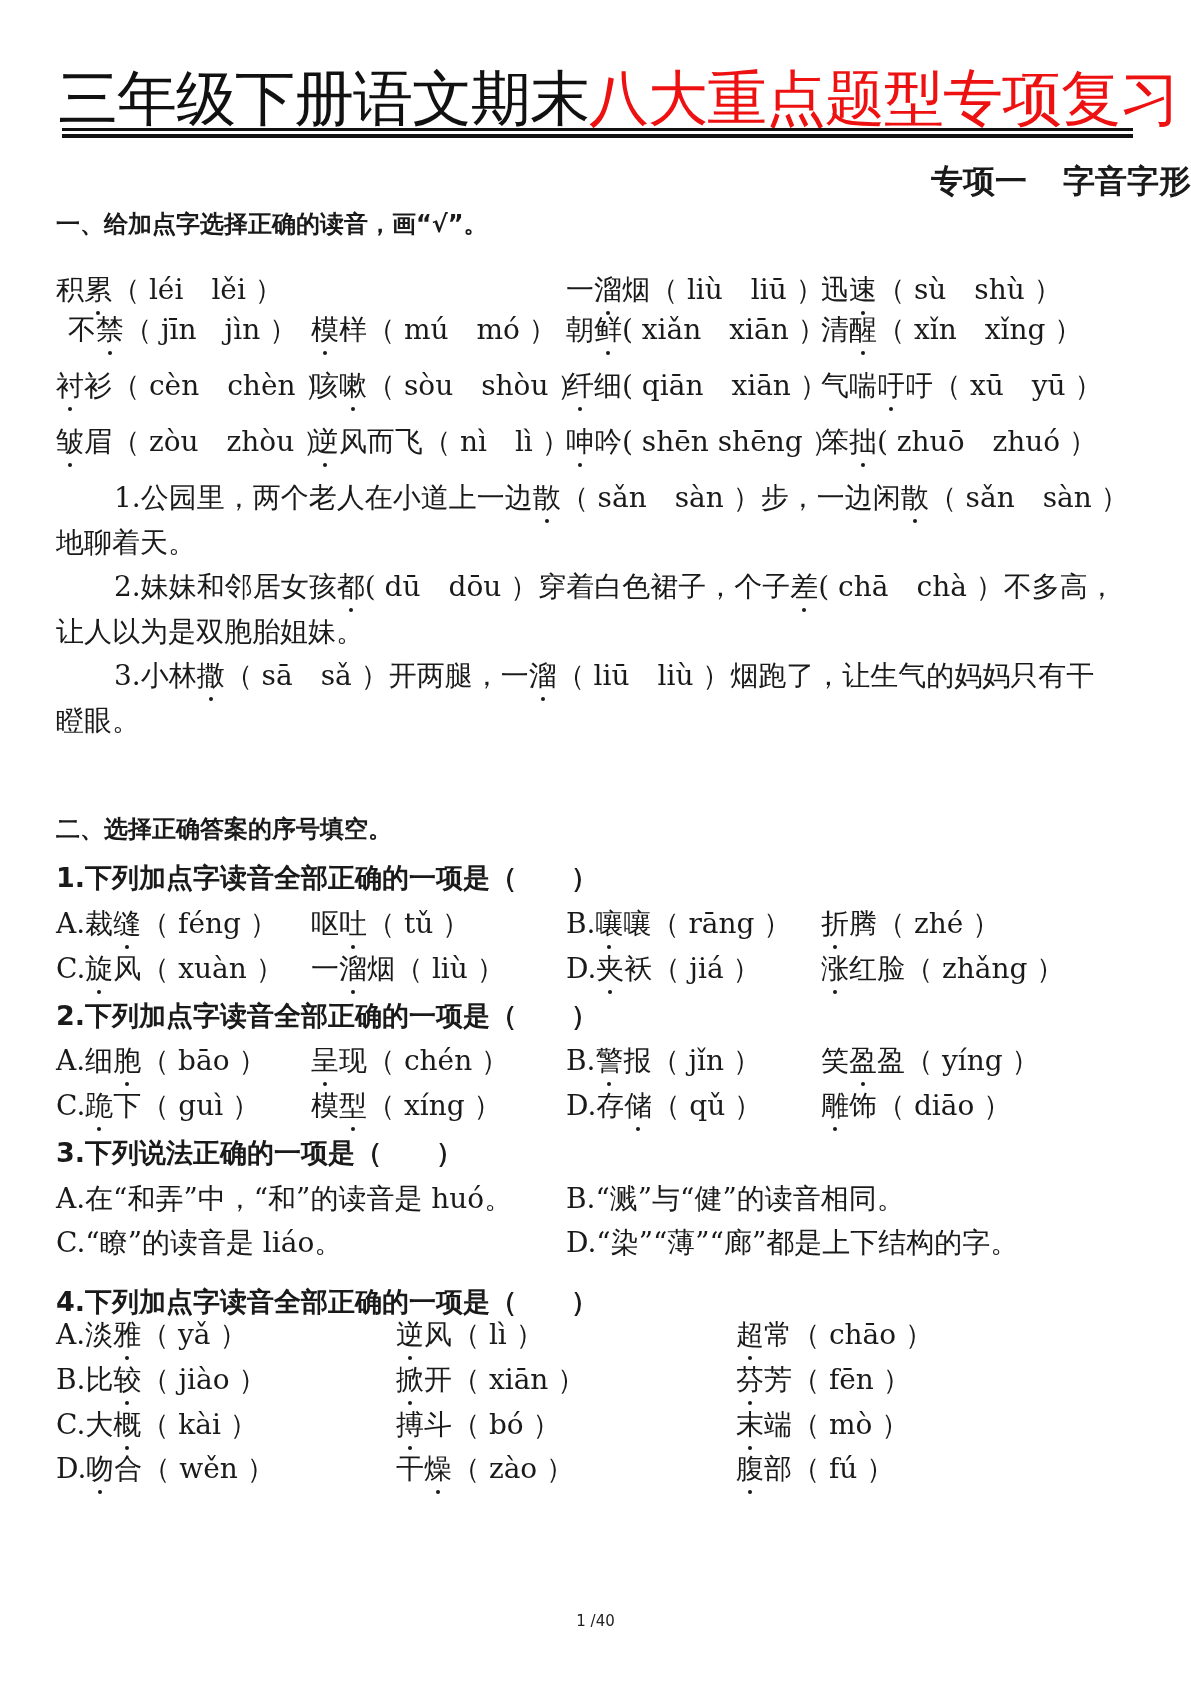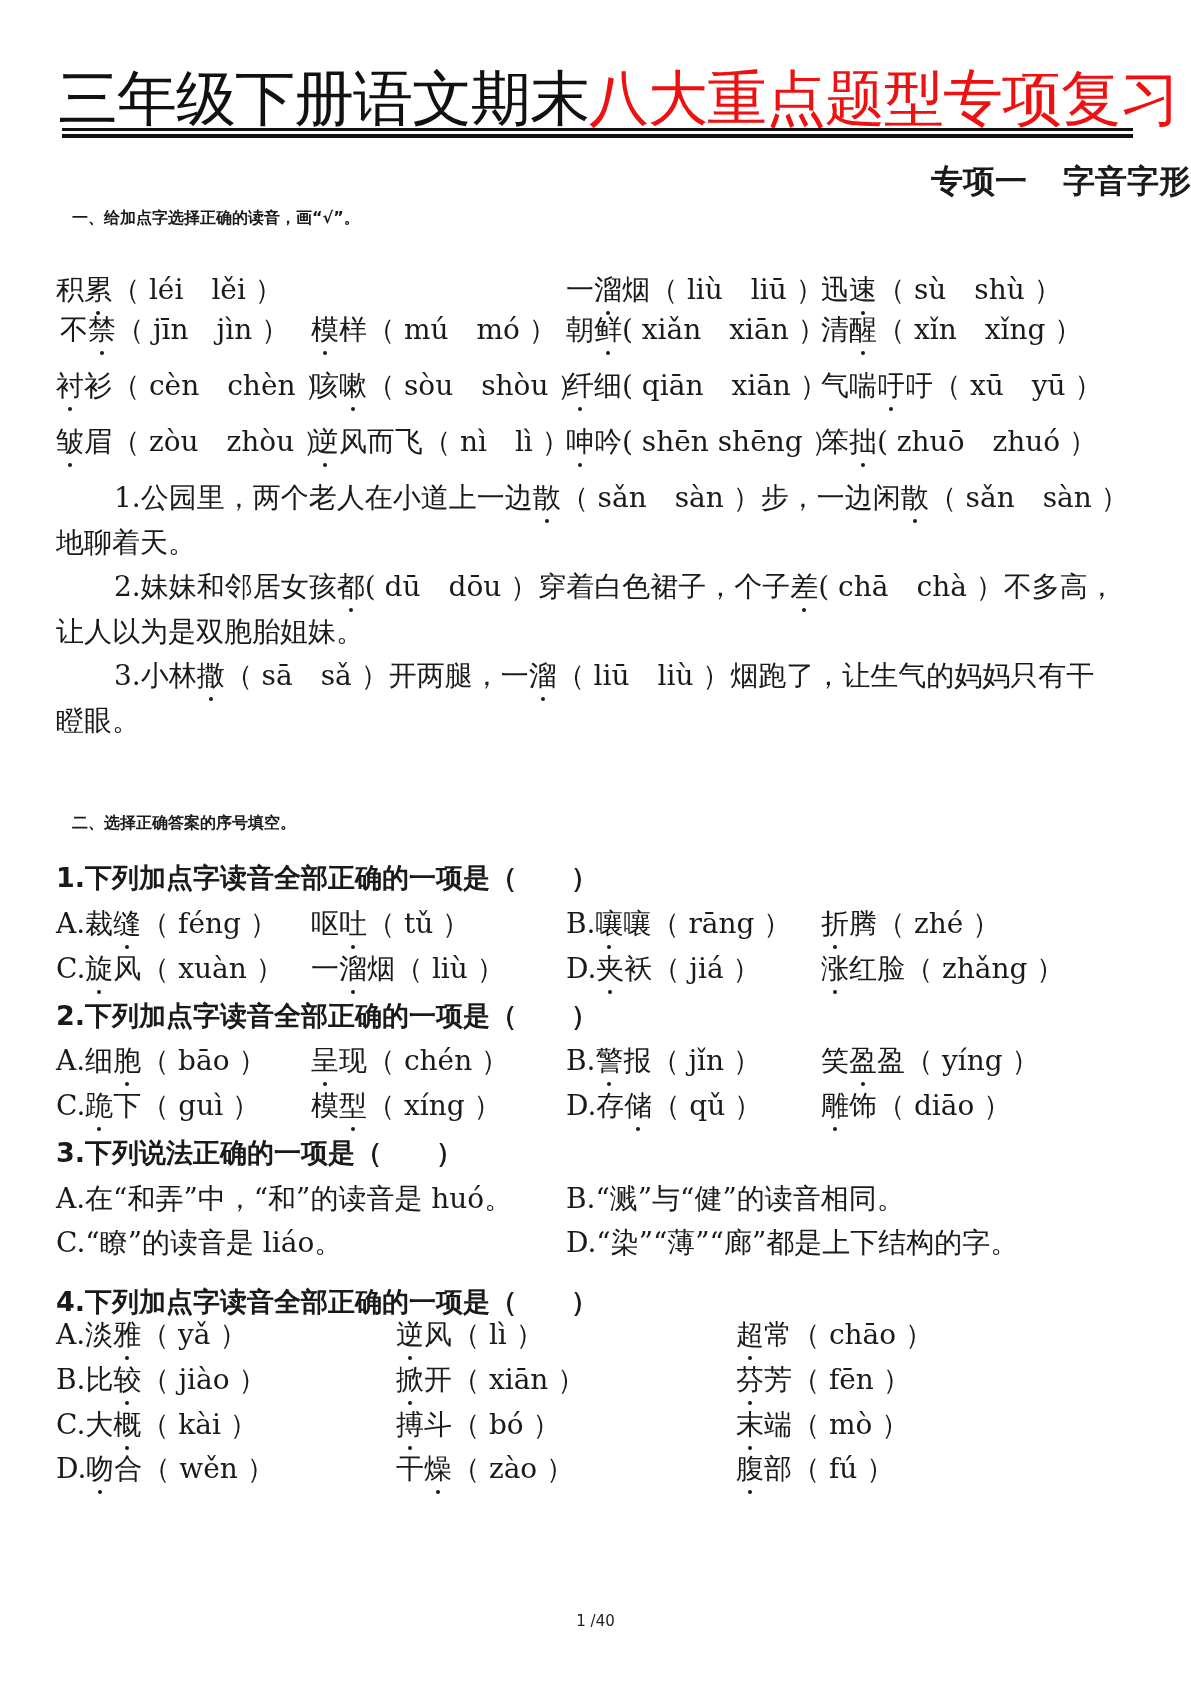--- a/index.html
+++ b/index.html
@@ -16,8 +16,8 @@
               font-family: "DejaVu Sans", "Liberation Sans", sans-serif; font-weight: bold;
               font-size: 32px; letter-spacing: 0px; }
   .subtitle span + span { margin-left: 36px; }
-  .h { position: absolute; left: 72px; font-family: "DejaVu Sans", "Liberation Sans", sans-serif;
-       font-weight: bold; font-size: 16px; white-space: nowrap; }
+  .h { position: absolute; left: 56px; font-family: "DejaVu Sans", "Liberation Sans", sans-serif;
+       font-weight: bold; font-size: 24px; white-space: nowrap; }
   .q { position: absolute; left: 56px; font-family: "DejaVu Sans", "Liberation Sans", sans-serif;
        font-weight: bold; font-size: 27px; white-space: nowrap; }
   .row { position: absolute; left: 56px; font-size: 28px; white-space: nowrap; height: 40px; }

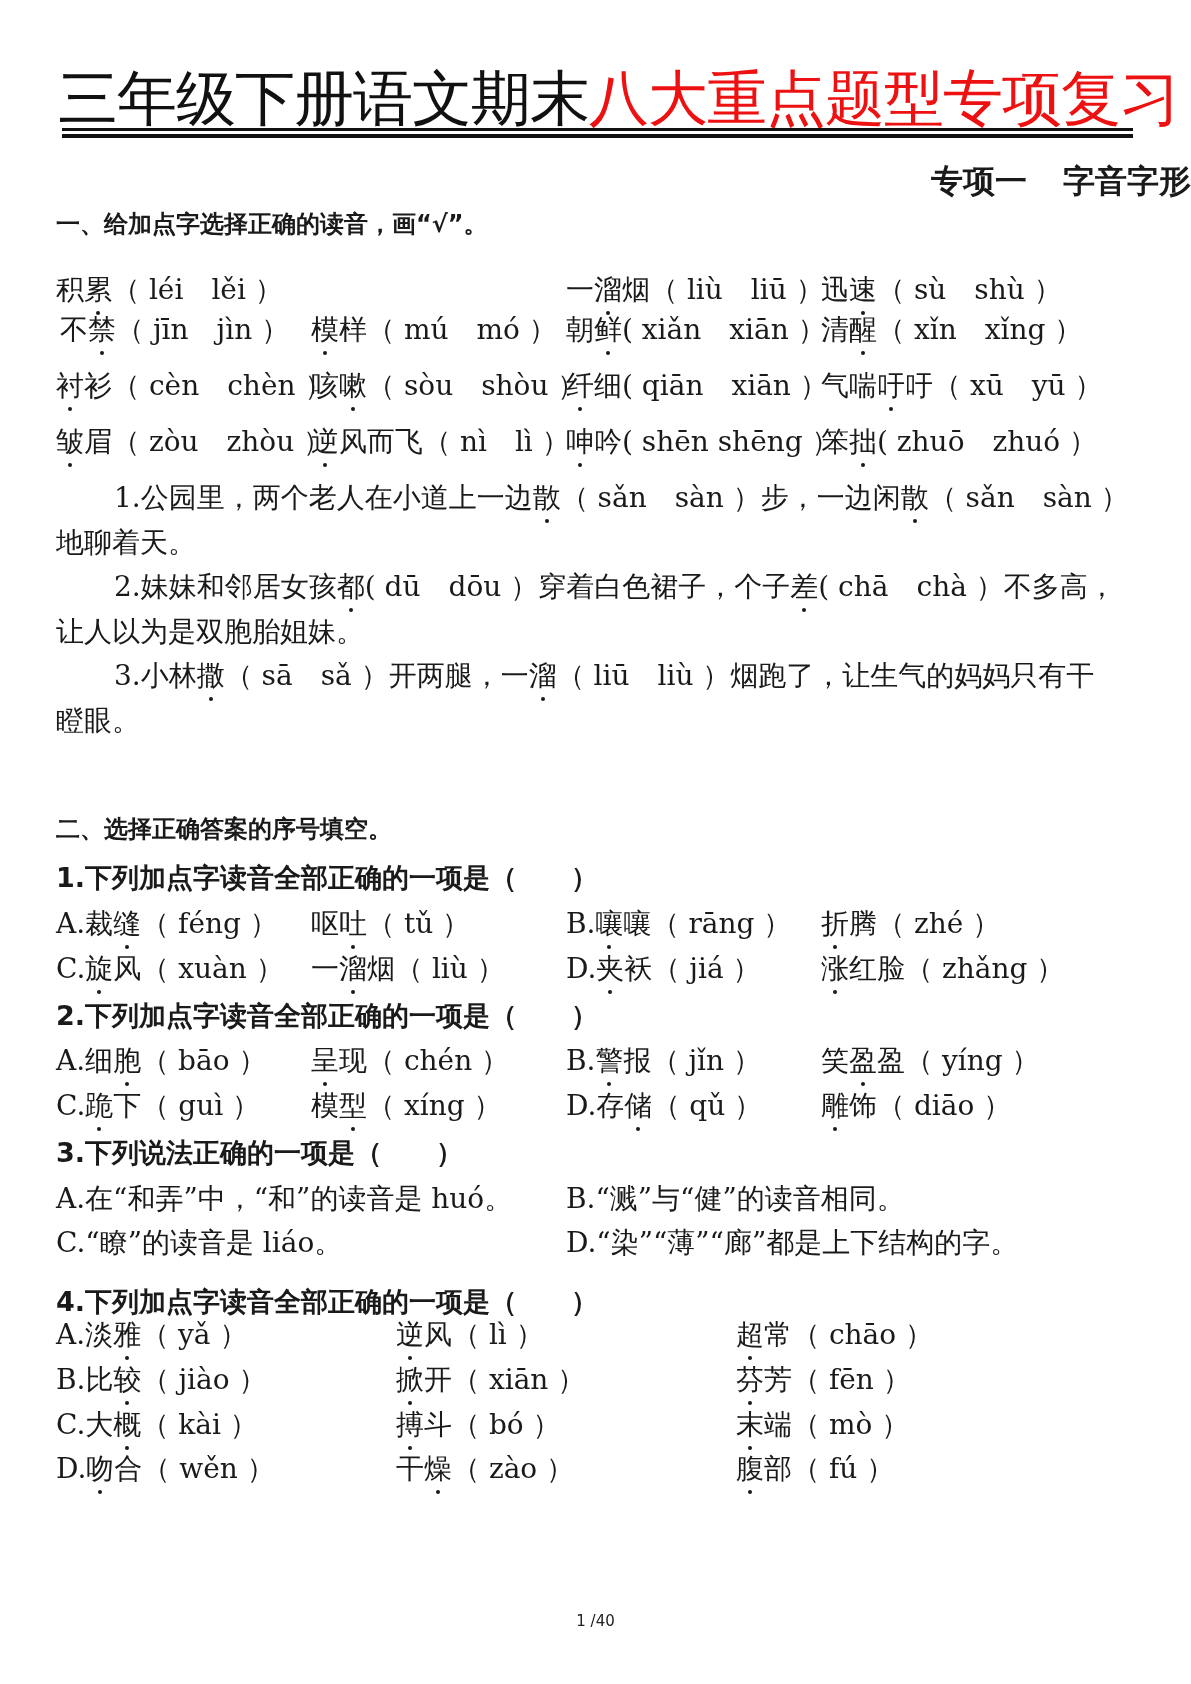--- a/index.html
+++ b/index.html
@@ -52,7 +52,7 @@
       <span class="cell" style="left: 765px;"><span>迅</span><span class="dot">速</span><span>（ sù　shù ）</span></span>
     </div>
     <div class="row" style="top: 311px; width: 1100px;">
-      <span class="cell" style="left: 4px;"><span>不</span><span class="dot">禁</span><span>（ jīn　jìn ）</span></span>
+      <span class="cell" style="left: 12px;"><span>不</span><span class="dot">禁</span><span>（ jīn　jìn ）</span></span>
       <span class="cell" style="left: 255px;"><span class="dot">模</span><span>样</span><span>（ mú　mó ）</span></span>
       <span class="cell" style="left: 510px;"><span>朝</span><span class="dot">鲜</span><span>( xiǎn　xiān ）</span></span>
       <span class="cell" style="left: 765px;"><span>清</span><span class="dot">醒</span><span>（ xǐn　xǐng ）</span></span>

